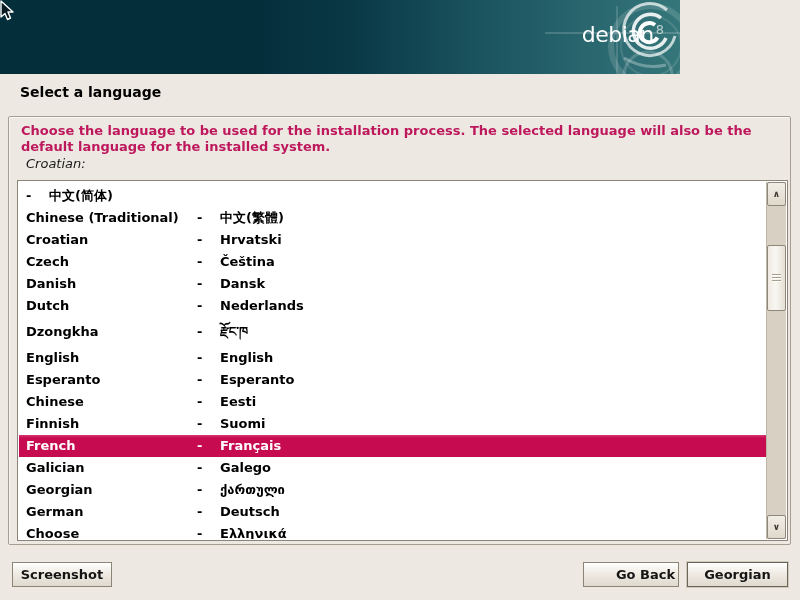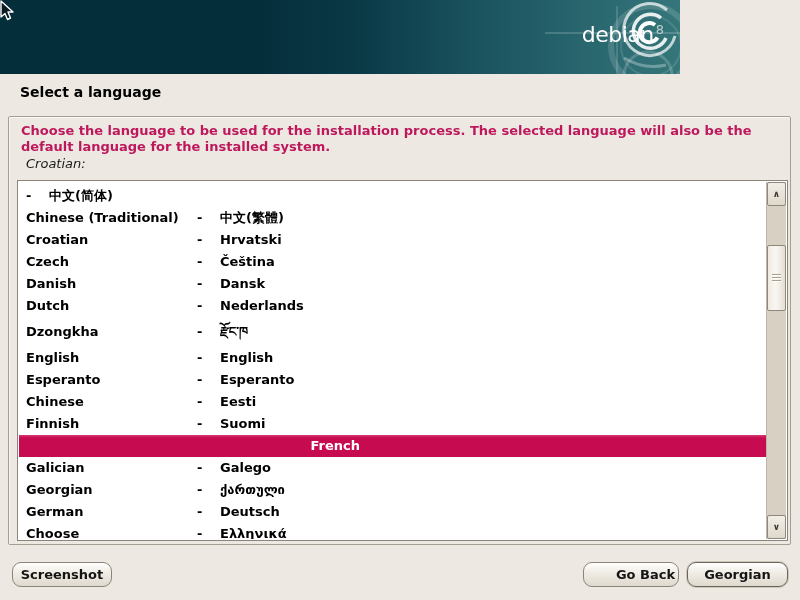--- a/index.html
+++ b/index.html
@@ -77,7 +77,6 @@
   .row.selected {
     color: #FFFFFF;
     background: linear-gradient(to bottom, #D63A72 0, #C60B50 3px, #C60B50 100%);
-    flex-direction: column;
   }
 
   

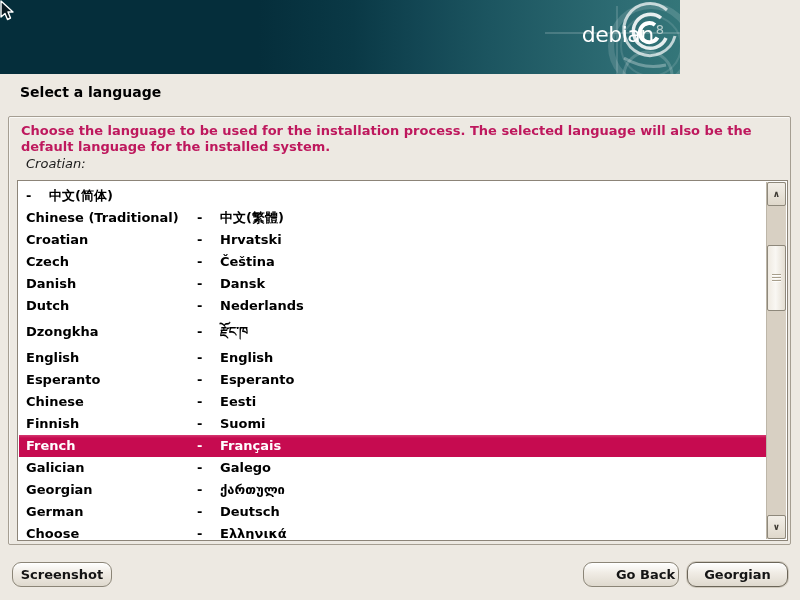--- a/index.html
+++ b/index.html
@@ -111,7 +111,7 @@
   
   .btn {
     position: absolute; top: 562px; height: 25px;
-    border: 1px solid #8B8577; border-radius: 9px;
+    border: 1px solid #8B8577; border-radius: 0;
     background: linear-gradient(to bottom, #FFFFFF, #F1EDE6 40%, #DFD9CE);
     box-shadow: inset 0 1px 0 rgba(255,255,255,.9);
     font-family: inherit; font-size: 13px; font-weight: bold; color: #141414;

